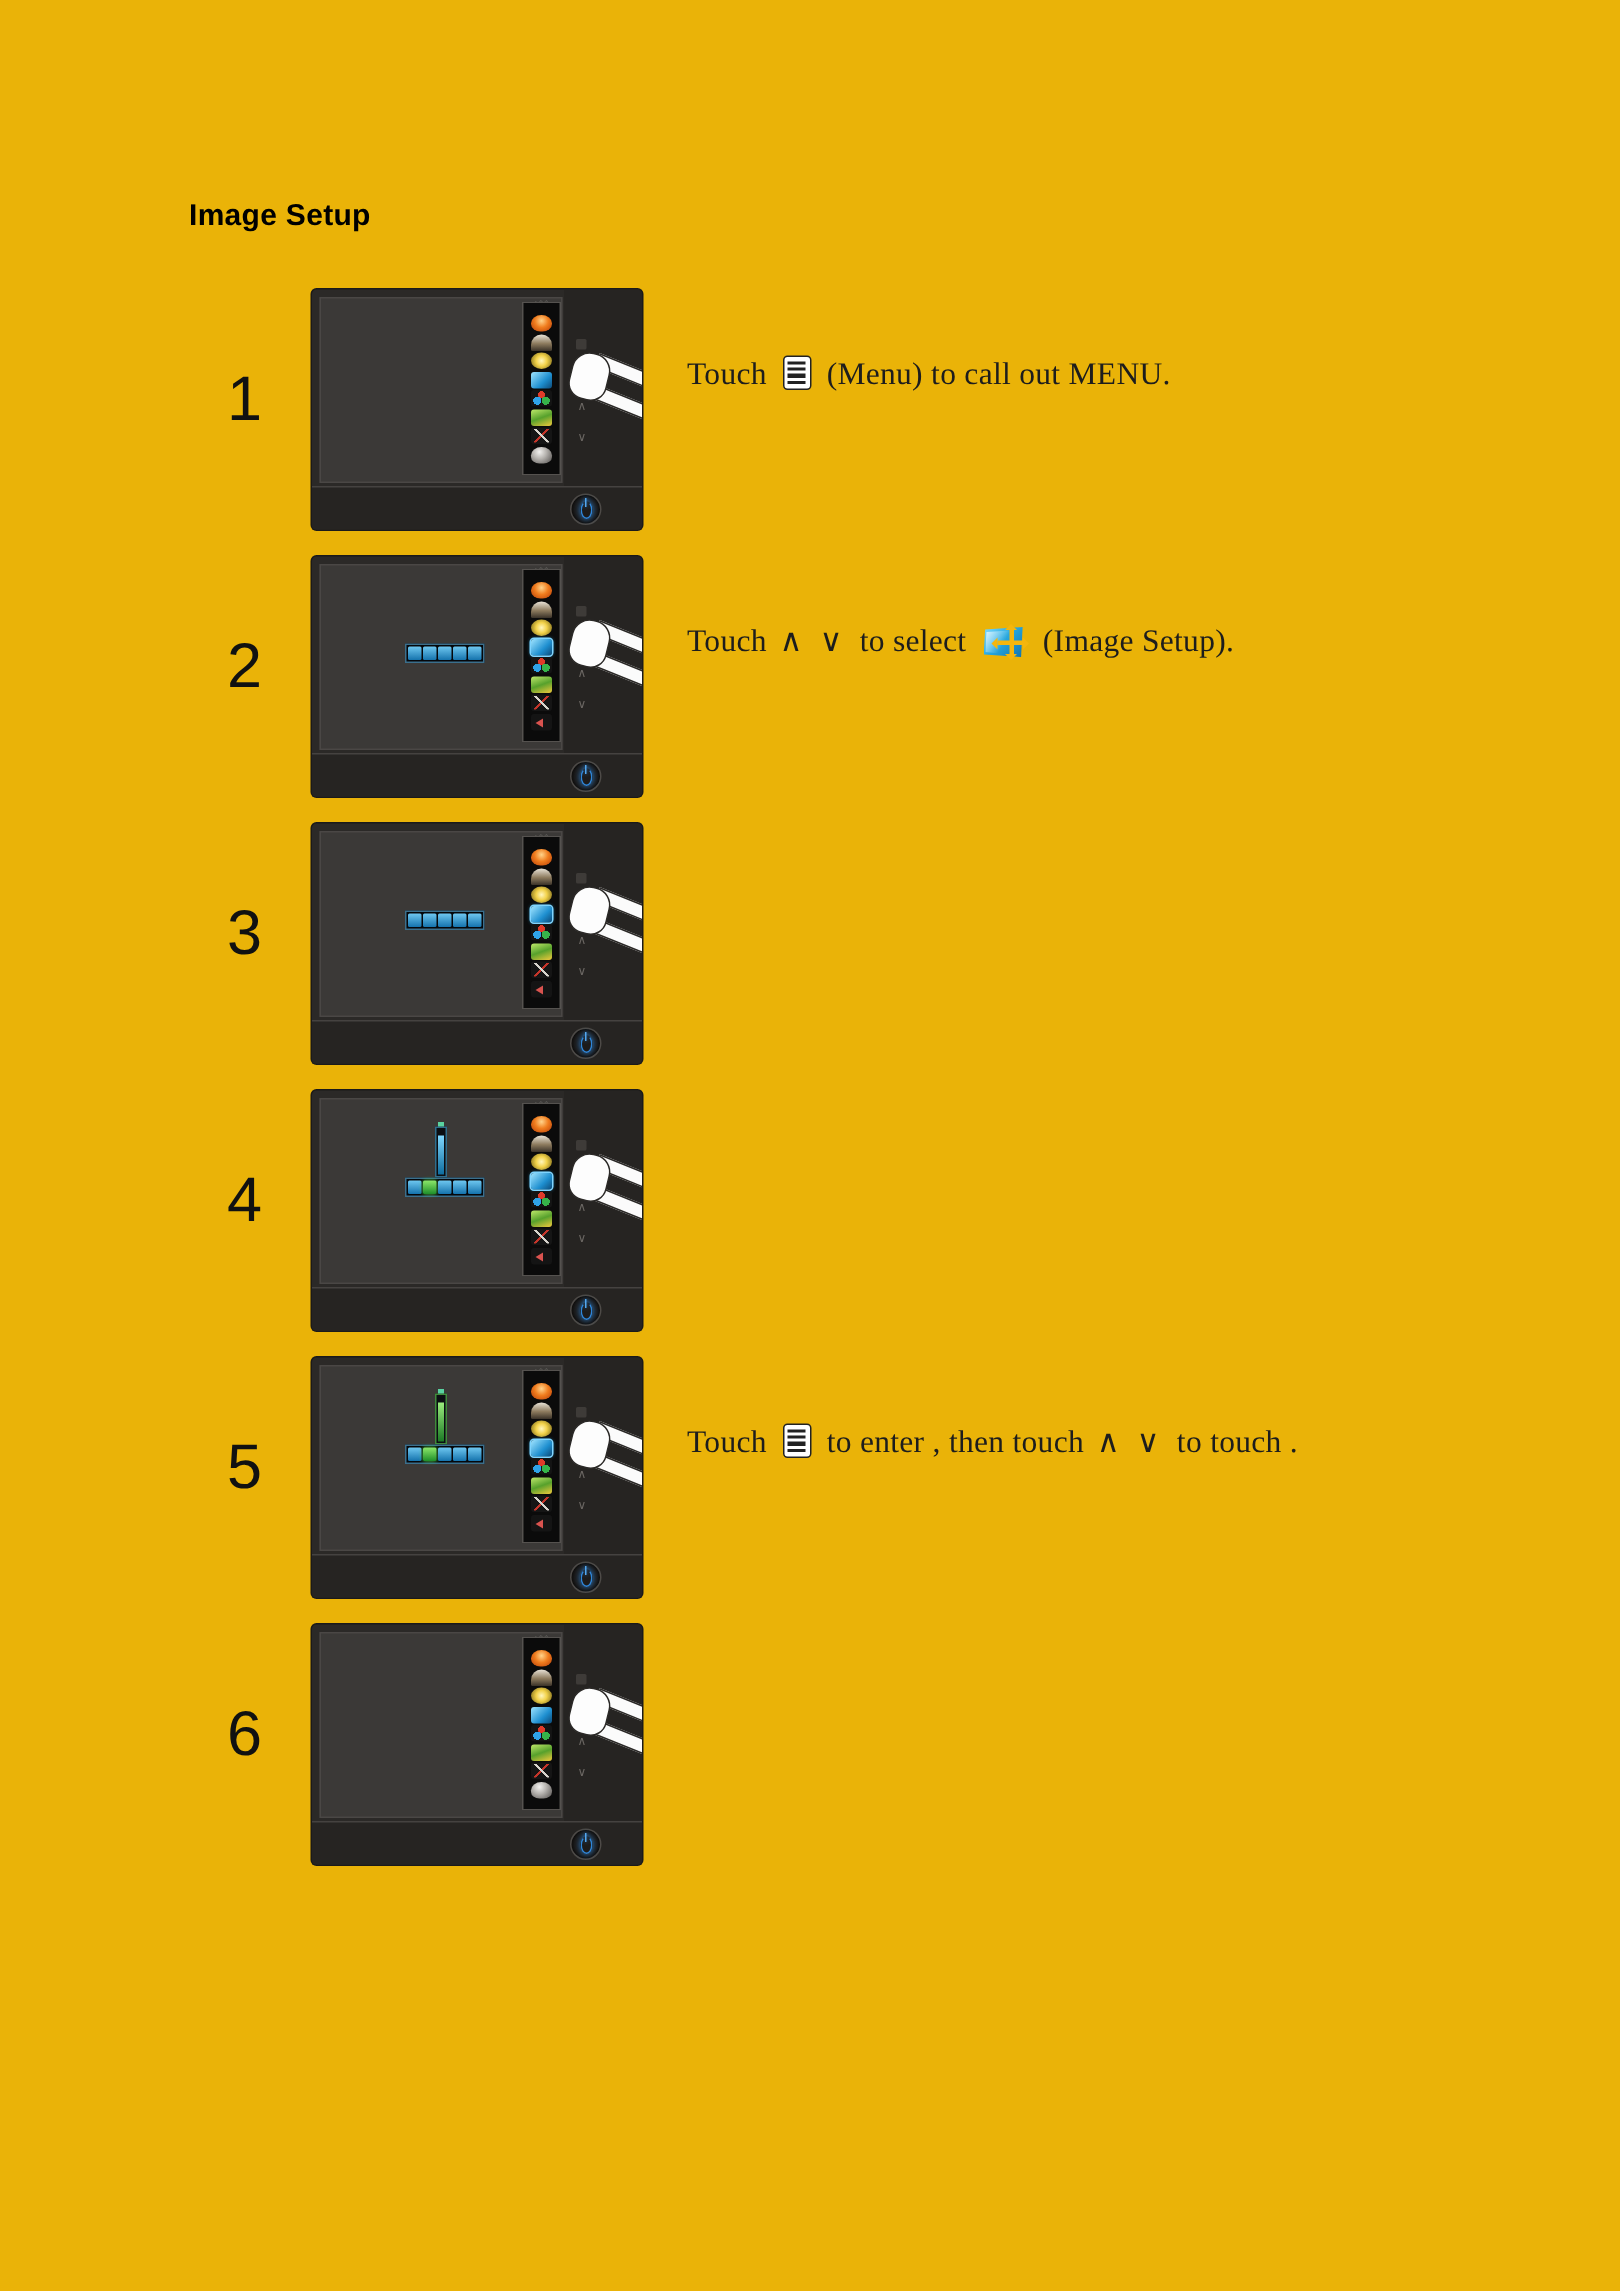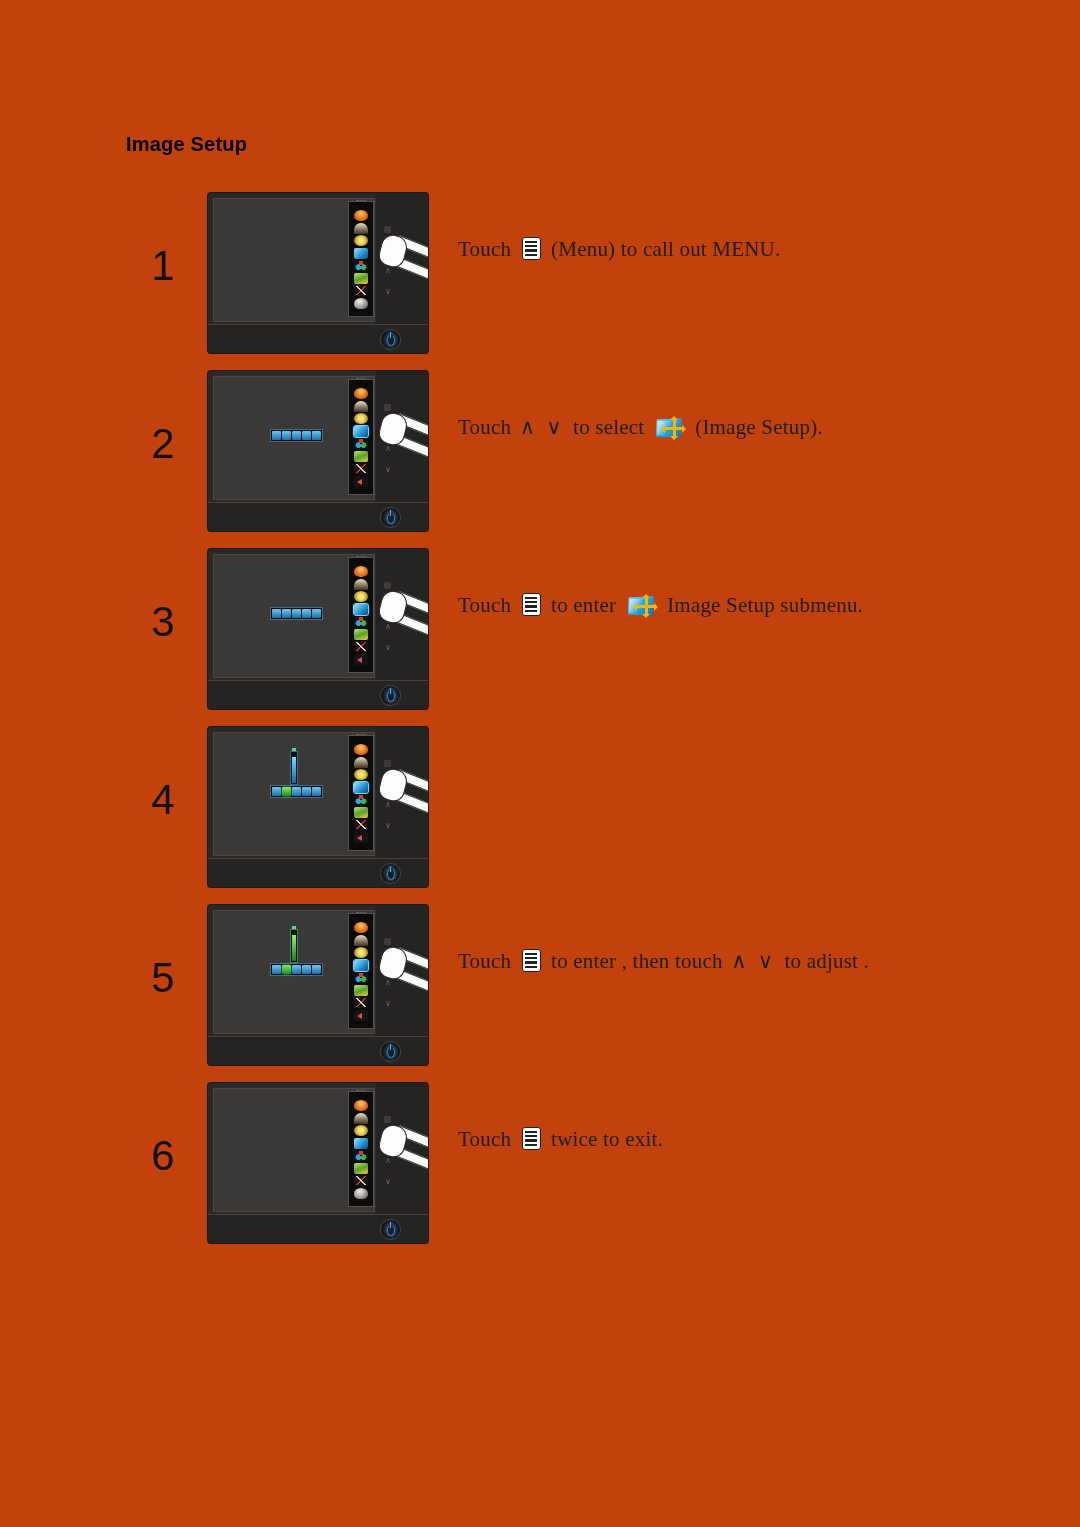--- a/index.html
+++ b/index.html
@@ -19,7 +19,7 @@
   .page {
     position: absolute;
     inset: 0;
-    background: #c2410c;
+    background: #eab308;
   }
 
   

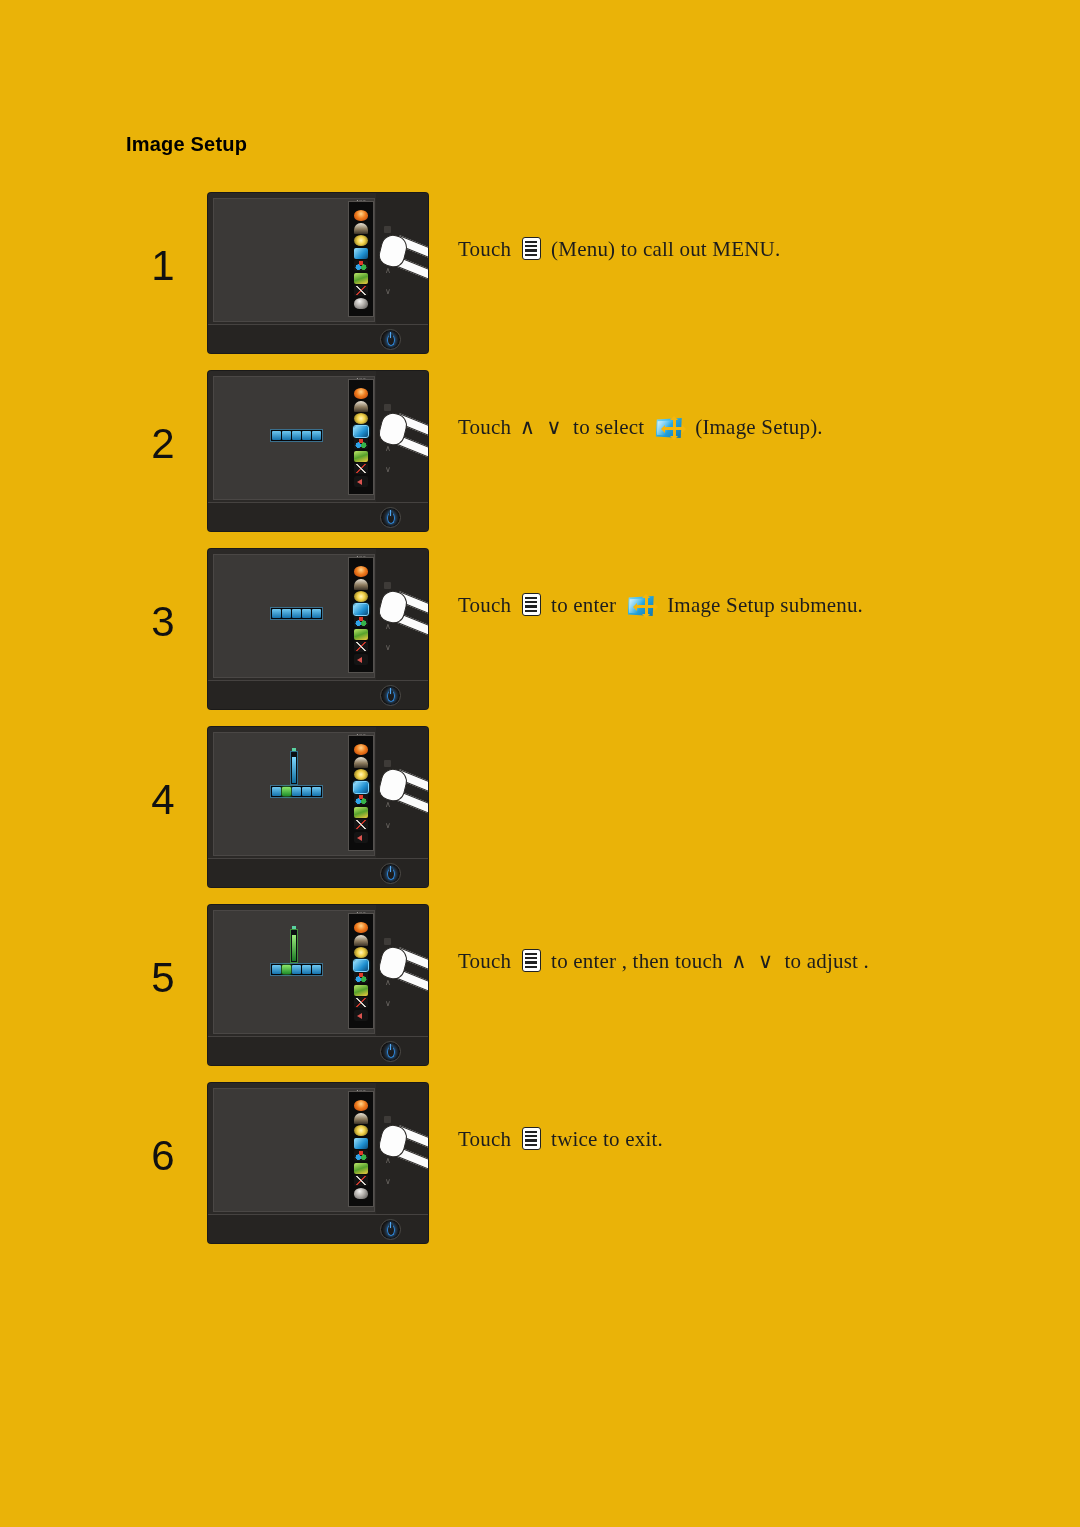--- a/index.html
+++ b/index.html
@@ -579,18 +579,6 @@
         <div class="touch-finger"></div>
         <div class="power-btn"></div>
       </div>
-      <div class="step-text">
-        <span class="chunk">Touch</span>
-        <span class="menu-glyph"><i></i><i></i><i></i><i></i></span>
-        <span class="chunk">to enter</span>
-        <span class="imgsetup-glyph">
-          <span class="scr"></span><span class="shine"></span>
-          <span class="cross-h"></span><span class="cross-v"></span>
-          <span class="ar ar-l"></span><span class="ar ar-r"></span>
-          <span class="ar ar-u"></span><span class="ar ar-d"></span>
-        </span>
-        <span class="chunk">Image Setup  submenu.</span>
-      </div>
     </div>
 
     <div class="step">

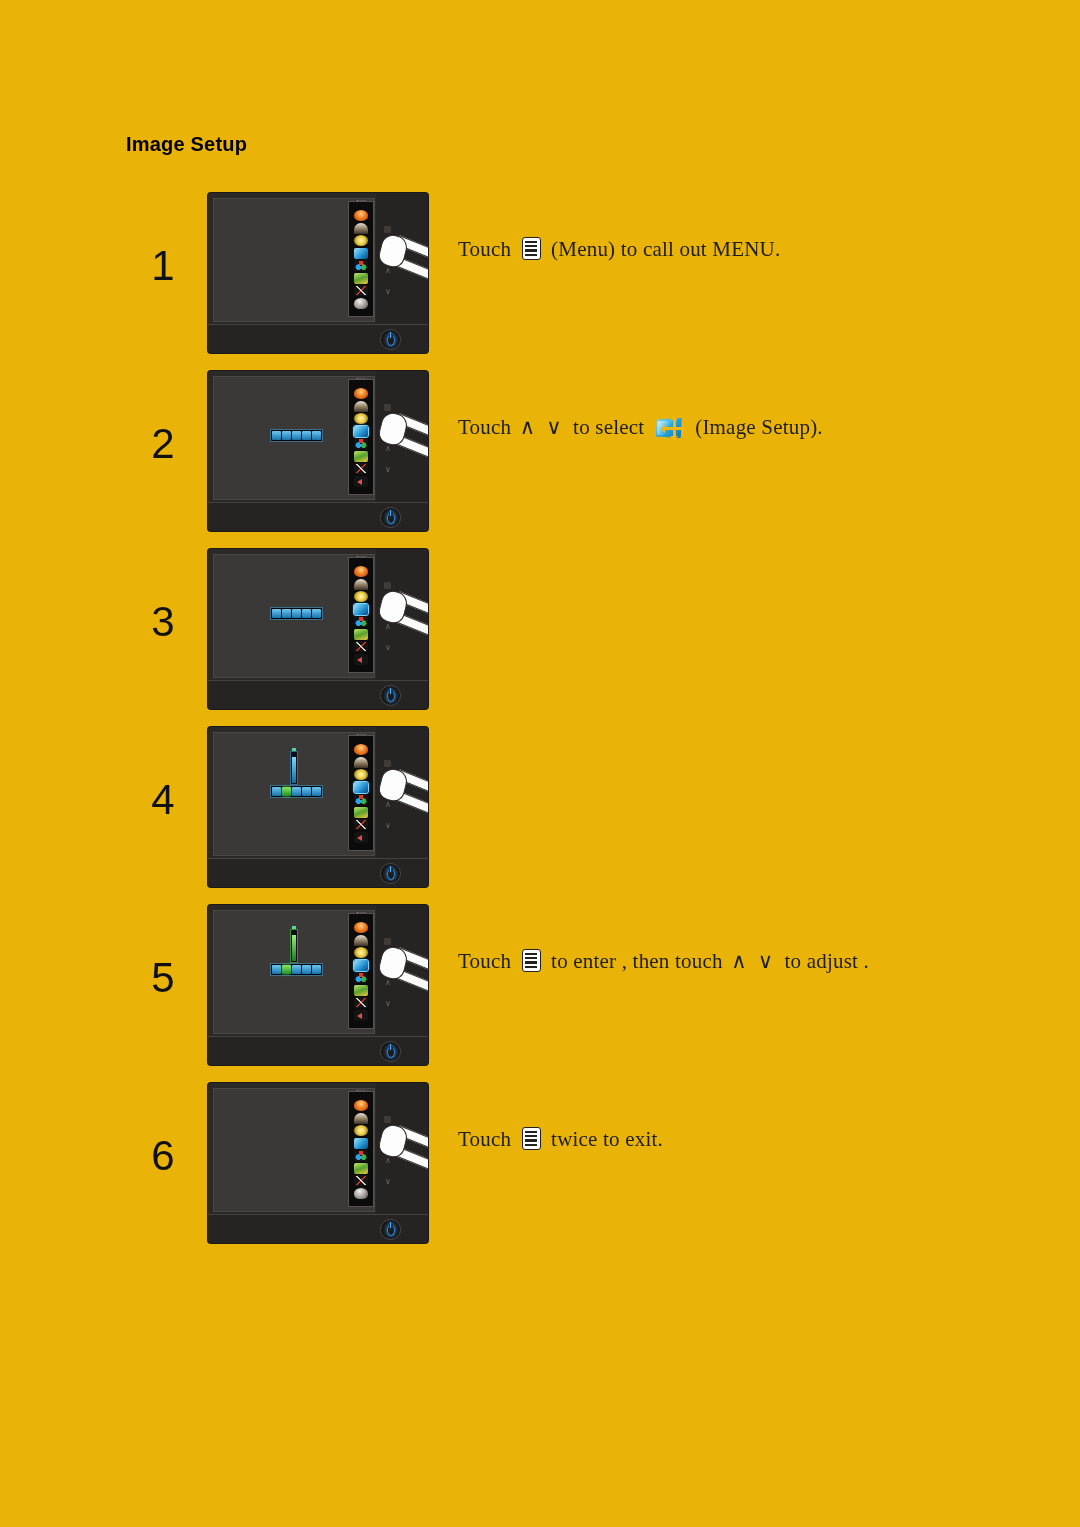--- a/index.html
+++ b/index.html
@@ -660,7 +660,7 @@
         <span class="menu-glyph"><i></i><i></i><i></i><i></i></span>
         <span class="chunk">to enter , then touch</span>
         <span class="updown">∧ ∨</span>
-        <span class="chunk">to  adjust .</span>
+        <span class="chunk">to  touch .</span>
       </div>
     </div>
 

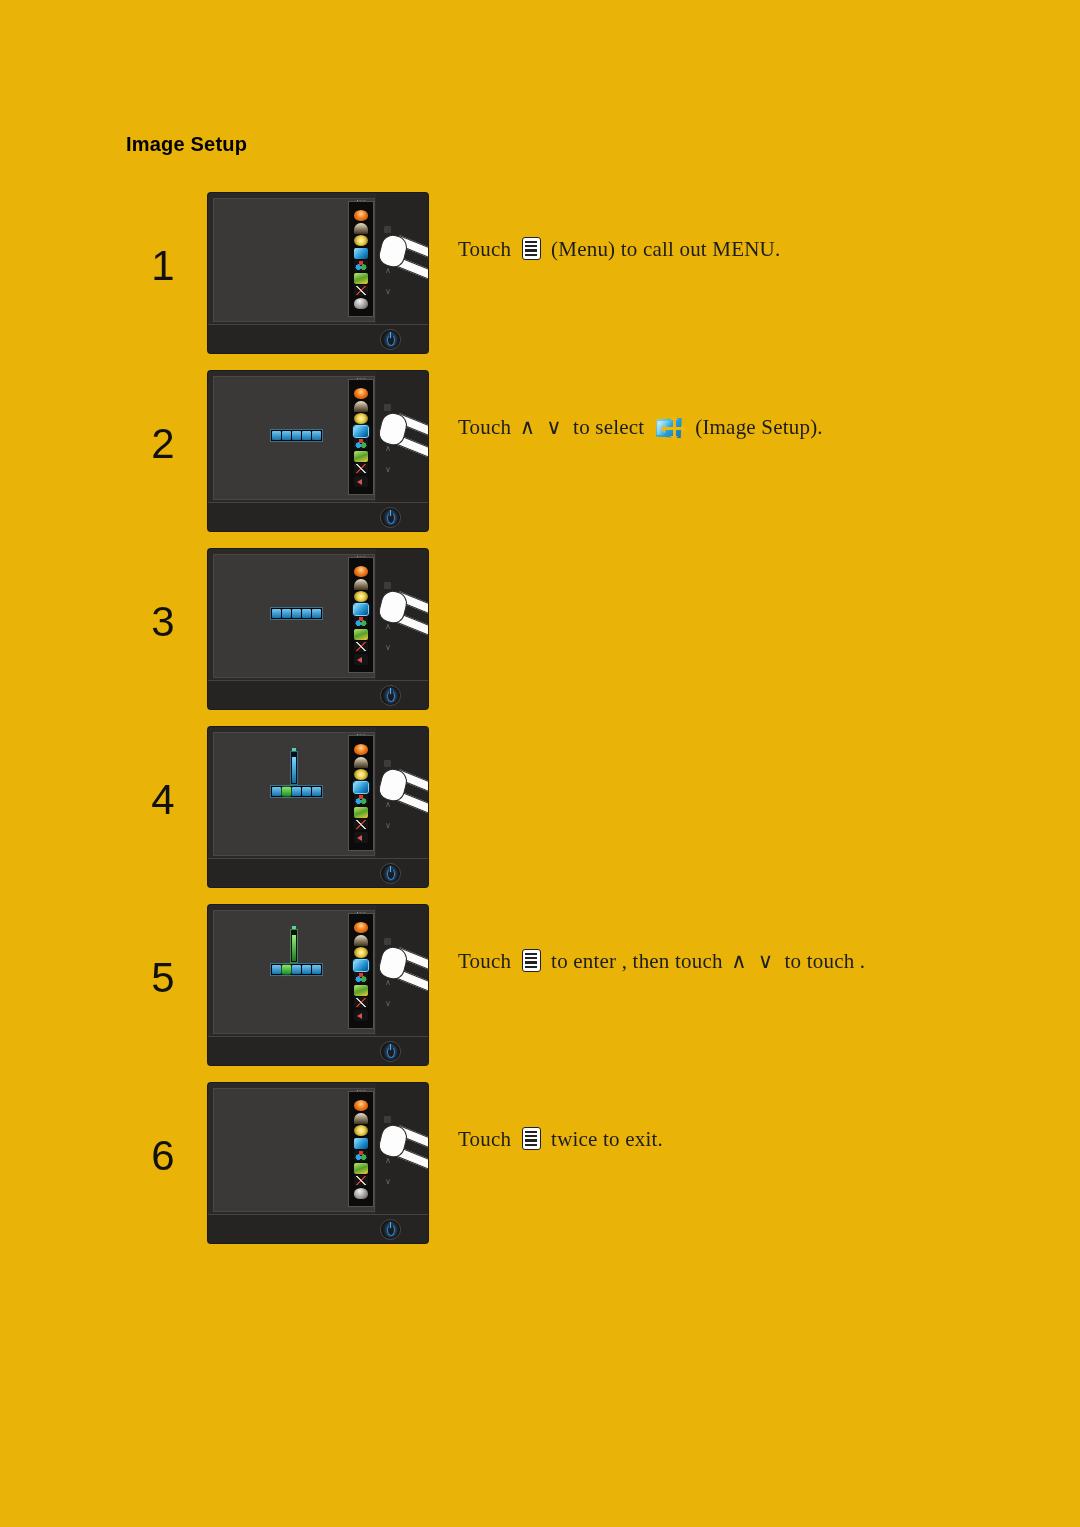--- a/index.html
+++ b/index.html
@@ -689,11 +689,6 @@
         <div class="touch-finger"></div>
         <div class="power-btn"></div>
       </div>
-      <div class="step-text">
-        <span class="chunk">Touch</span>
-        <span class="menu-glyph"><i></i><i></i><i></i><i></i></span>
-        <span class="chunk">twice to exit.</span>
-      </div>
     </div>
 
   </div>

